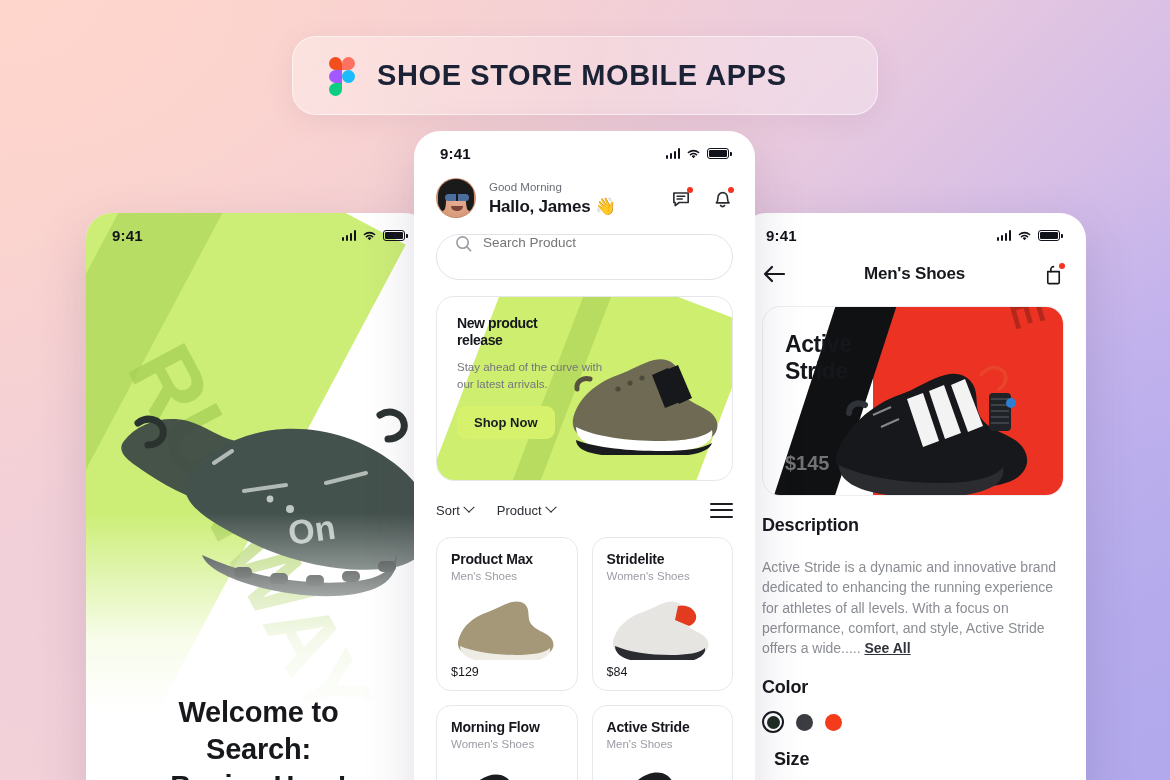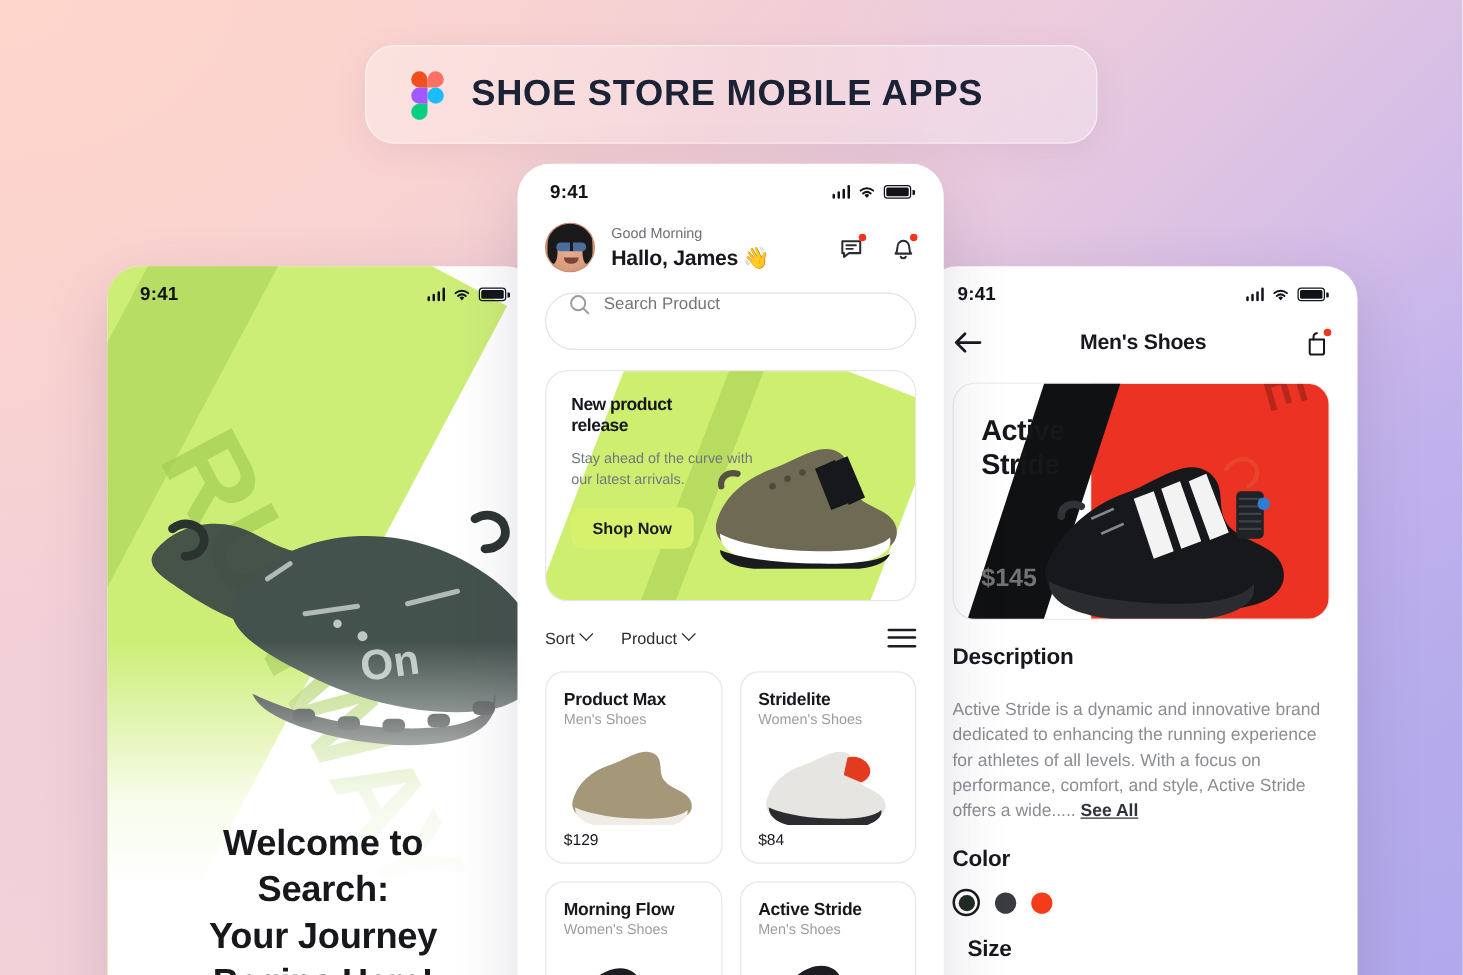--- a/index.html
+++ b/index.html
@@ -262,7 +262,6 @@
   <div class="onb-copy">
     <div>Welcome to</div>
     <div>Search:</div>
-    <div>Your Journey</div>
     <div>Begins Here!</div>
   </div>
 </div>

